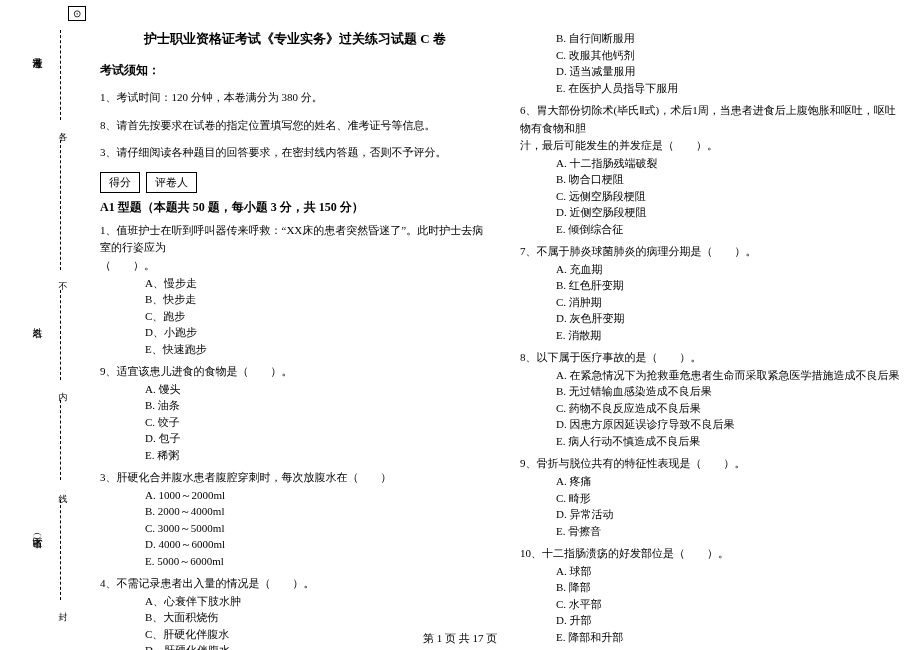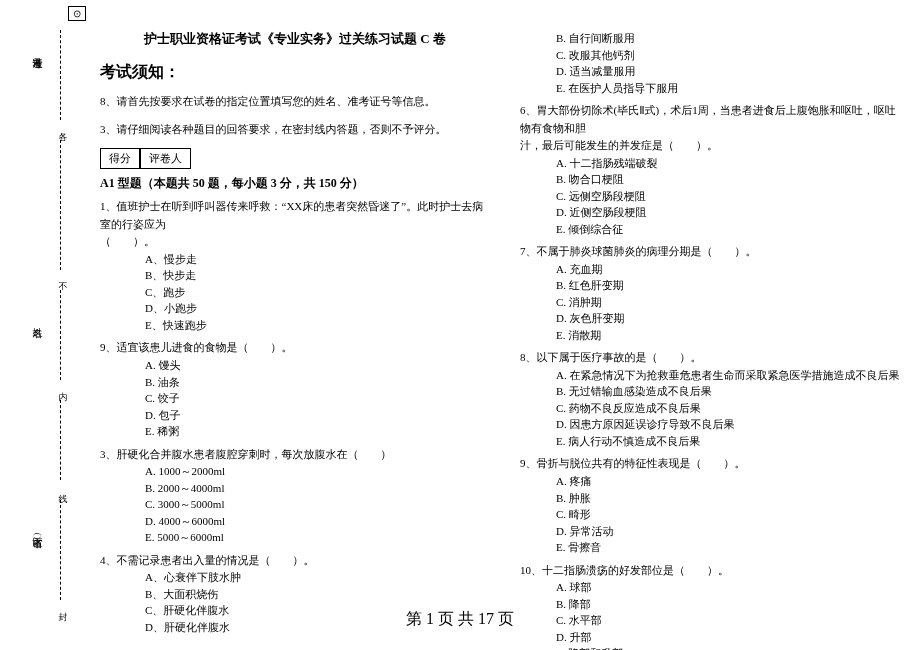--- a/index.html
+++ b/index.html
@@ -84,7 +84,7 @@
     }
     .section-label {
       font-weight: bold;
-      font-size: 16px;
+      font-size: 12px;
       margin: 10px 0 8px;
     }
     .notice-item {

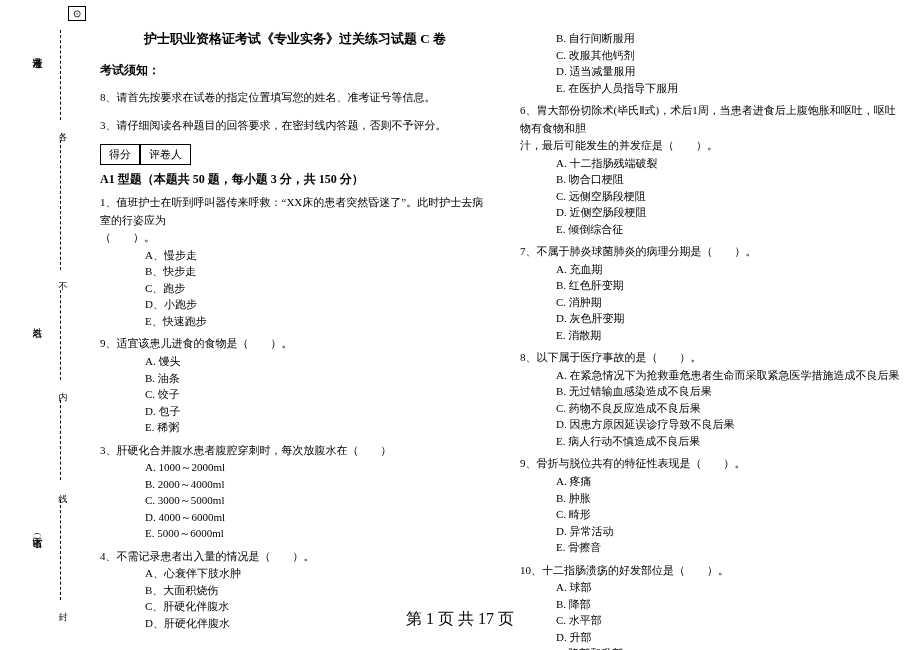--- a/index.html
+++ b/index.html
@@ -152,6 +152,7 @@
   <div class="col left">
     <div class="title">护士职业资格证考试《专业实务》过关练习试题 C 卷</div>
     <div class="section-label">考试须知：</div>
+    <div class="notice-item">1、考试时间：120 分钟，本卷满分为 380 分。</div>
     <div class="notice-item">8、请首先按要求在试卷的指定位置填写您的姓名、准考证号等信息。</div>
     <div class="notice-item">3、请仔细阅读各种题目的回答要求，在密封线内答题，否则不予评分。</div>
 

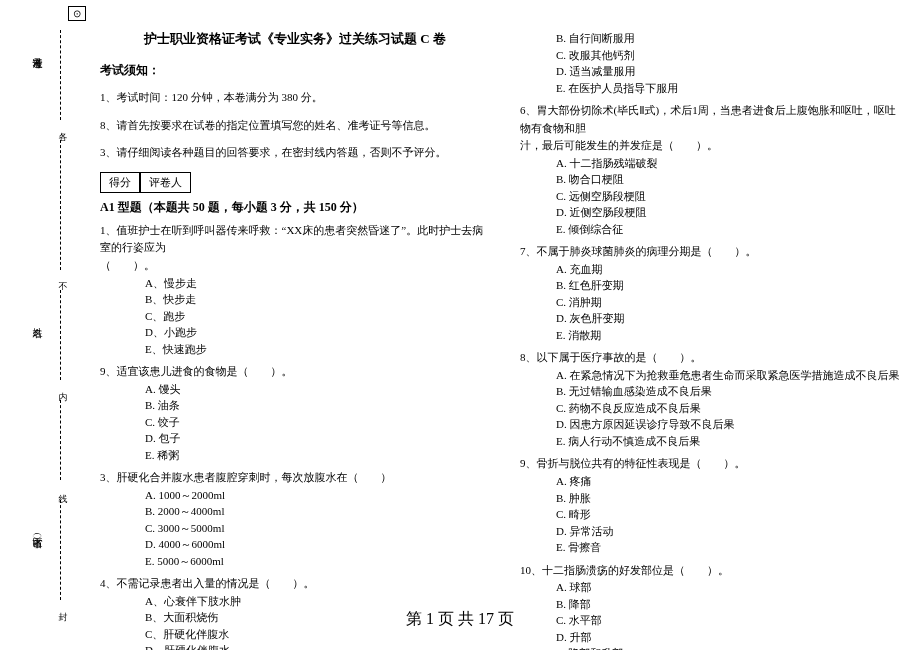--- a/index.html
+++ b/index.html
@@ -94,6 +94,7 @@
     }
     .score-row {
       display: flex;
+      gap: 6px;
       margin: 10px 0 6px;
     }
     .score-box {

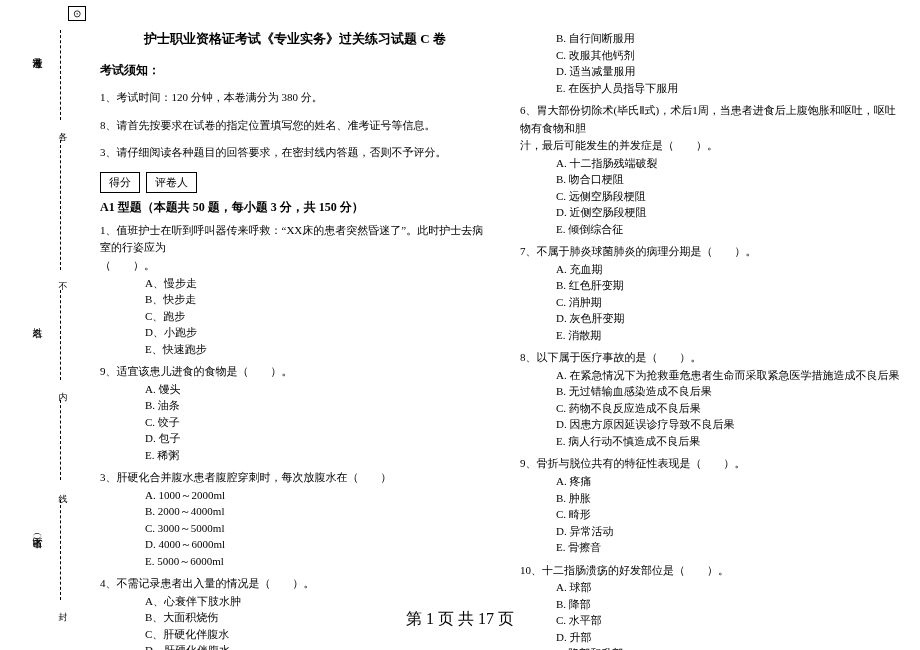--- a/index.html
+++ b/index.html
@@ -239,7 +239,6 @@
     <div class="question">
       <div class="q-stem">9、骨折与脱位共有的特征性表现是（　　）。</div>
       <div class="option">A. 疼痛</div>
-      <div class="option">B. 肿胀</div>
       <div class="option">C. 畸形</div>
       <div class="option">D. 异常活动</div>
       <div class="option">E. 骨擦音</div>

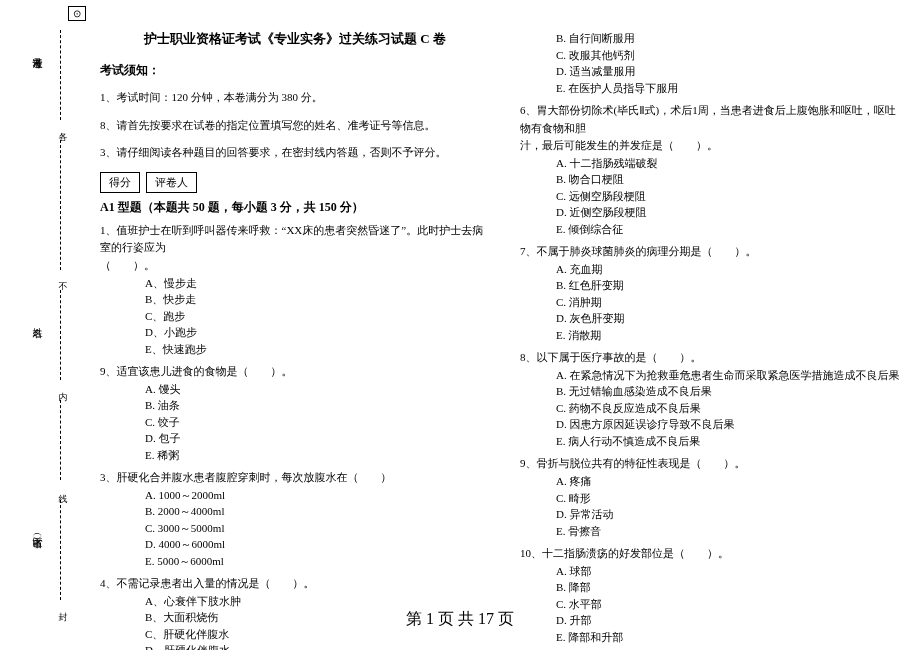--- a/index.html
+++ b/index.html
@@ -121,11 +121,11 @@
     .right .option { margin-left: 36px; }
     .footer {
       position: absolute;
-      bottom: 20px;
+      bottom: 4px;
       left: 0;
       right: 0;
       text-align: center;
-      font-size: 16px;
+      font-size: 11px;
     }
   </style>
 </head>

